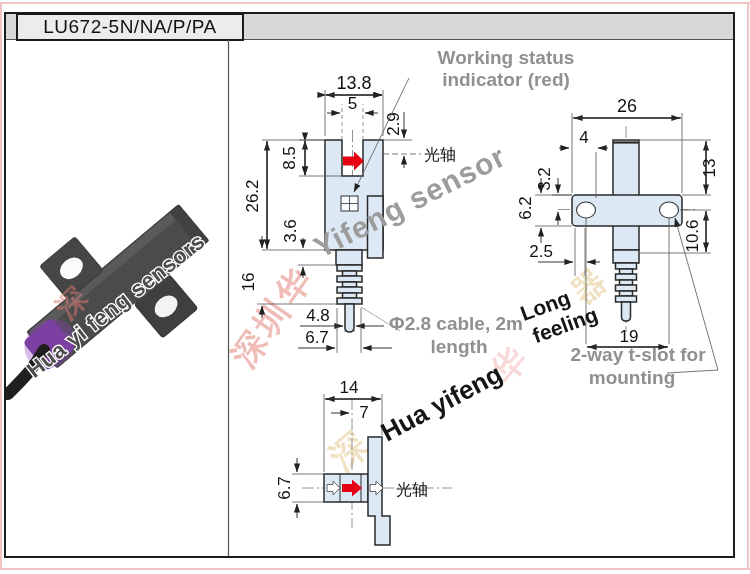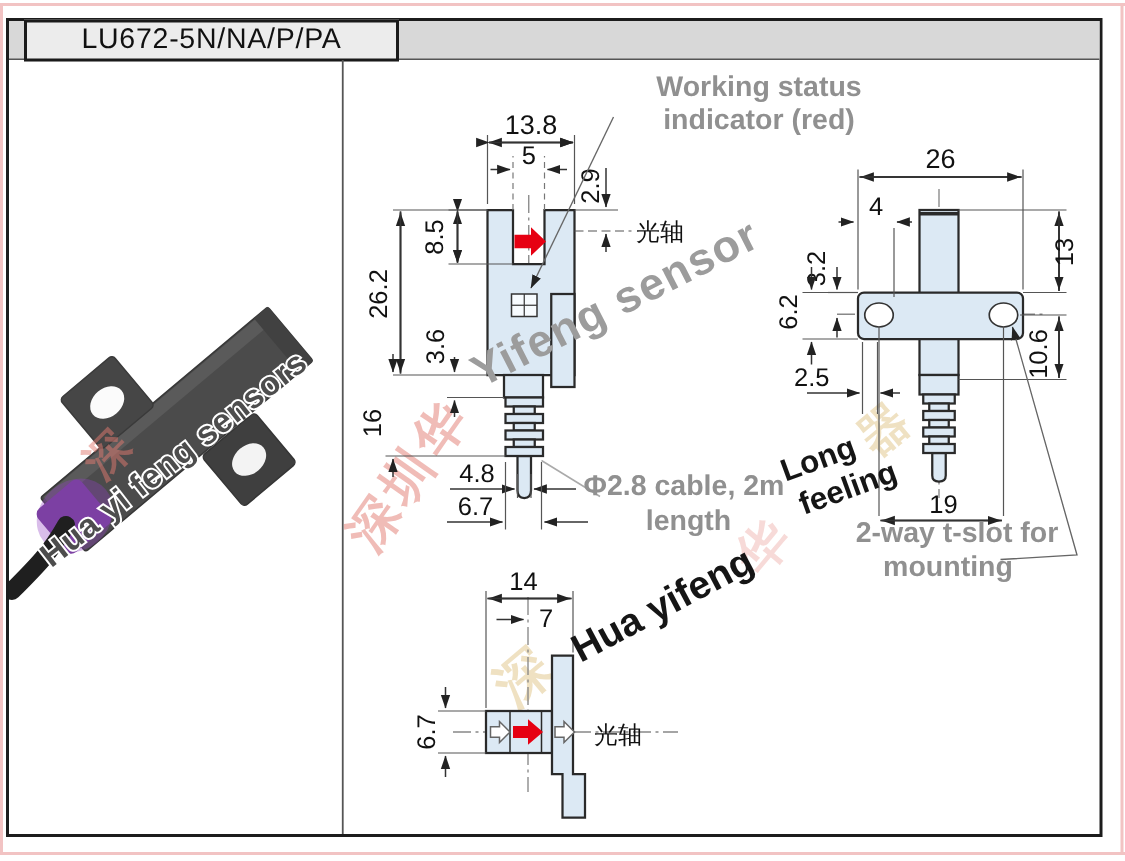--- a/index.html
+++ b/index.html
@@ -21,7 +21,7 @@
     border-bottom:1px solid #555;box-sizing:border-box;
   }
   .title-box{
-    position:absolute;left:10px;top:-1px;width:250px;height:28px;
+    position:absolute;left:10px;top:-1px;width:228px;height:28px;
     border:2px solid #1a1a1a;background:#ececec;box-sizing:border-box;
     display:flex;align-items:center;justify-content:center;
     font-size:19px;color:#111;letter-spacing:0.5px;white-space:nowrap;

